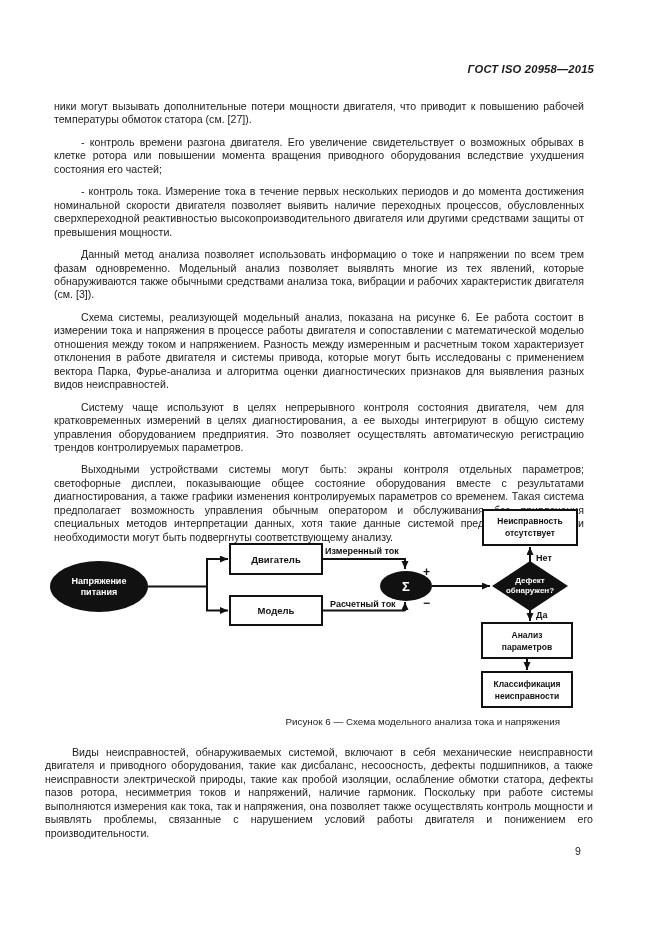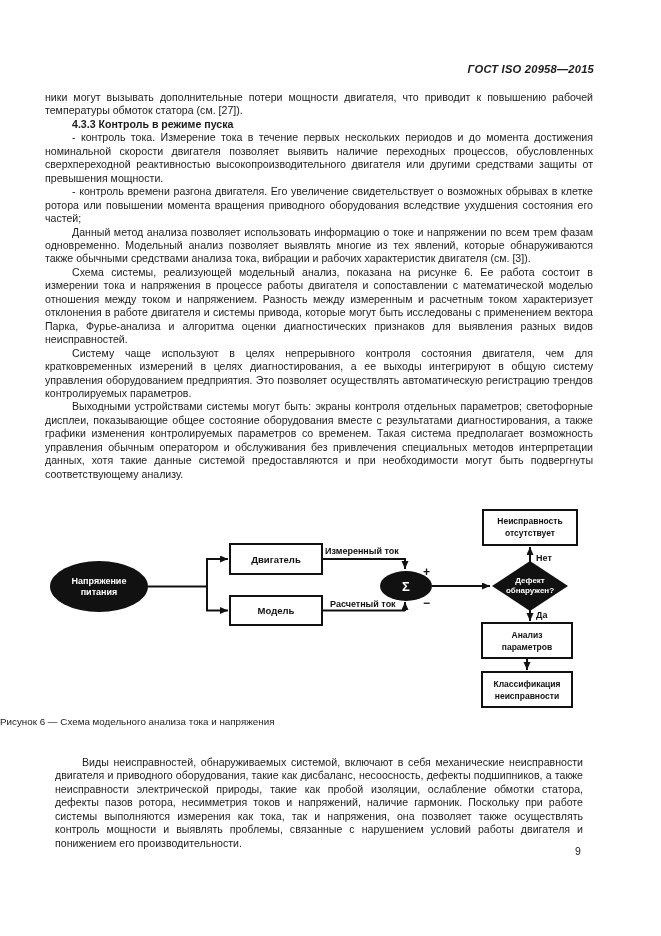--- a/index.html
+++ b/index.html
@@ -17,7 +17,7 @@
     position:absolute;left:45px;top:91px;width:548px;
     font-size:10.6px;line-height:13.45px;text-align:justify;
   }
-  .content p{margin:0;text-indent:27px;}
+  .content p{margin:9px;text-indent:27px;}
   .content p.noindent{text-indent:0;}
   .content p.bold{font-weight:bold;text-align:left;}
   .figure{position:absolute;left:0;top:508px;}

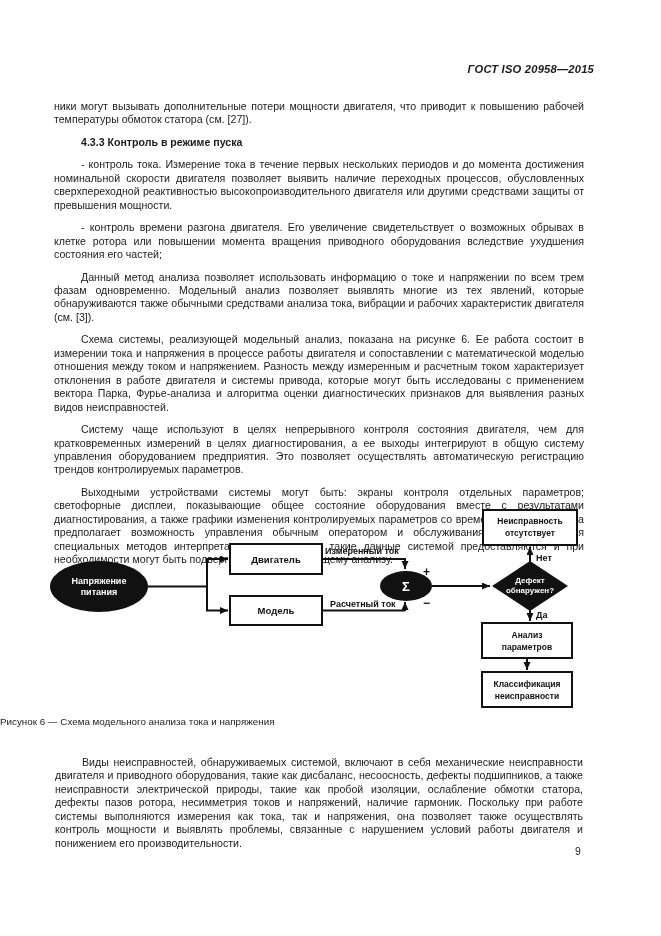--- a/index.html
+++ b/index.html
@@ -42,7 +42,6 @@
 
   <div class="content">
     <p class="noindent">ники могут вызывать дополнительные потери мощности двигателя, что приводит к повышению рабочей температуры обмоток статора (см. [27]).</p>
-    <p class="bold">4.3.3  Контроль в режиме пуска</p>
     <p>- контроль тока. Измерение тока в течение первых нескольких периодов и до момента достижения номинальной скорости двигателя позволяет выявить наличие переходных процессов, обусловленных сверхпереходной реактивностью высокопроизводительного двигателя или другими средствами защиты от превышения мощности.</p>
     <p>- контроль времени разгона двигателя. Его увеличение свидетельствует о возможных обрывах в клетке ротора или повышении момента вращения приводного оборудования вследствие ухудшения состояния его частей;</p>
     <p>Данный метод анализа позволяет использовать информацию о токе и напряжении по всем трем фазам одновременно. Модельный анализ позволяет выявлять многие из тех явлений, которые обнаруживаются также обычными средствами анализа тока, вибрации и рабочих характеристик двигателя (см. [3]).</p>

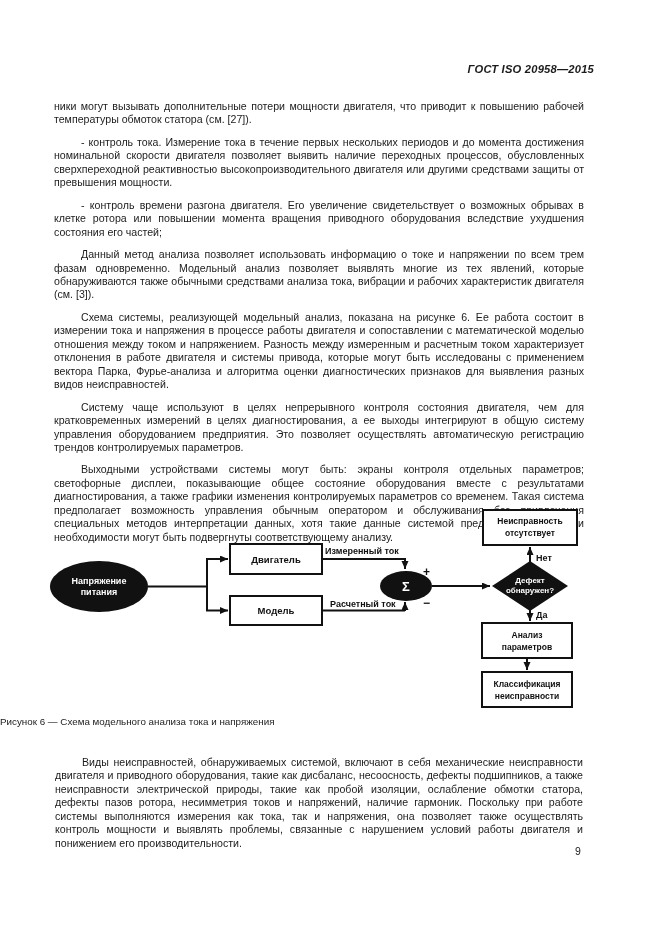--- a/index.html
+++ b/index.html
@@ -42,8 +42,8 @@
 
   <div class="content">
     <p class="noindent">ники могут вызывать дополнительные потери мощности двигателя, что приводит к повышению рабочей температуры обмоток статора (см. [27]).</p>
+    <p>- контроль времени разгона двигателя. Его увеличение свидетельствует о возможных обрывах в клетке ротора или повышении момента вращения приводного оборудования вследствие ухудшения состояния его частей;</p>
     <p>- контроль тока. Измерение тока в течение первых нескольких периодов и до момента достижения номинальной скорости двигателя позволяет выявить наличие переходных процессов, обусловленных сверхпереходной реактивностью высокопроизводительного двигателя или другими средствами защиты от превышения мощности.</p>
-    <p>- контроль времени разгона двигателя. Его увеличение свидетельствует о возможных обрывах в клетке ротора или повышении момента вращения приводного оборудования вследствие ухудшения состояния его частей;</p>
     <p>Данный метод анализа позволяет использовать информацию о токе и напряжении по всем трем фазам одновременно. Модельный анализ позволяет выявлять многие из тех явлений, которые обнаруживаются также обычными средствами анализа тока, вибрации и рабочих характеристик двигателя (см. [3]).</p>
     <p>Схема системы, реализующей модельный анализ, показана на рисунке 6. Ее работа состоит в измерении тока и напряжения в процессе работы двигателя и сопоставлении с математической моделью отношения между током и напряжением. Разность между измеренным и расчетным током характеризует отклонения в работе двигателя и системы привода, которые могут быть исследованы с применением вектора Парка, Фурье-анализа и алгоритма оценки диагностических признаков для выявления разных видов неисправностей.</p>
     <p>Систему чаще используют в целях непрерывного контроля состояния двигателя, чем для кратковременных измерений в целях диагностирования, а ее выходы интегрируют в общую систему управления оборудованием предприятия. Это позволяет осуществлять автоматическую регистрацию трендов контролируемых параметров.</p>

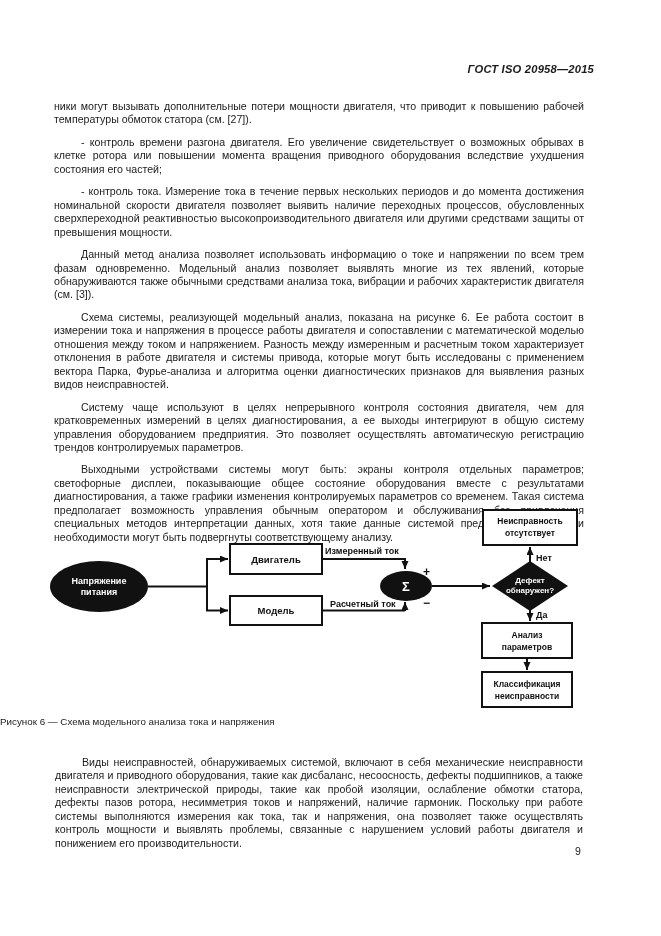--- a/index.html
+++ b/index.html
@@ -23,7 +23,7 @@
   .figure{position:absolute;left:0;top:508px;}
   .figure text{font-family:"Liberation Sans","DejaVu Sans",sans-serif;font-weight:bold;}
   .fig-caption{
-    position:absolute;left:0;top:716px;width:560px;text-align:left;
+    position:absolute;left:0;top:716px;width:560px;text-align:right;
     font-size:9.8px;color:#222;
   }
   .content2{

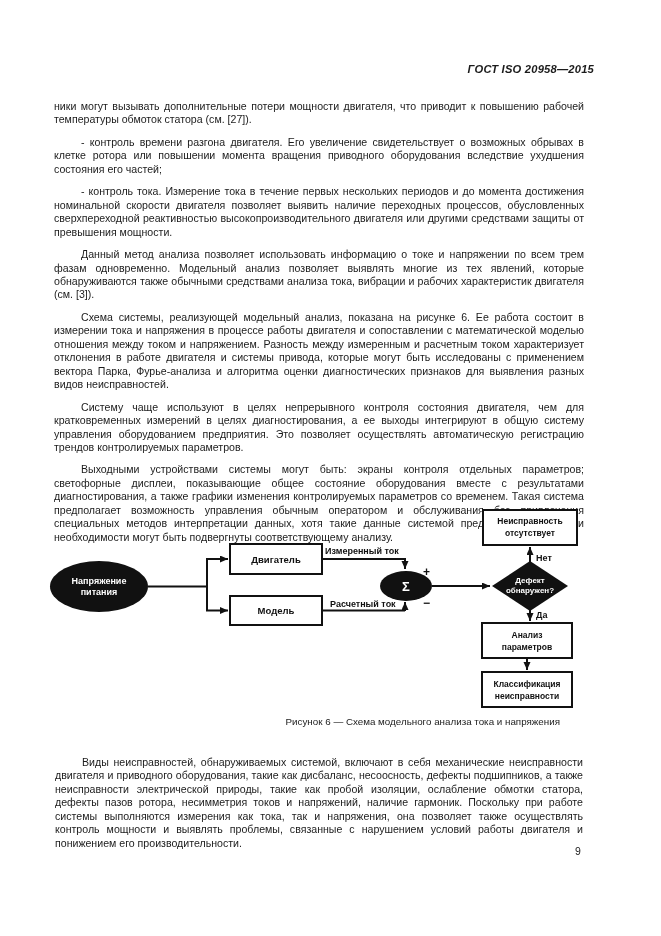--- a/index.html
+++ b/index.html
@@ -30,7 +30,7 @@
     position:absolute;left:45px;top:746px;width:548px;
     font-size:10.6px;line-height:13.45px;text-align:justify;
   }
-  .content2 p{margin:10px;text-indent:27px;}
+  .content2 p{margin:0;text-indent:27px;}
   .page-num{position:absolute;left:575px;top:845px;font-size:10.5px;}
 </style>
 </head>

